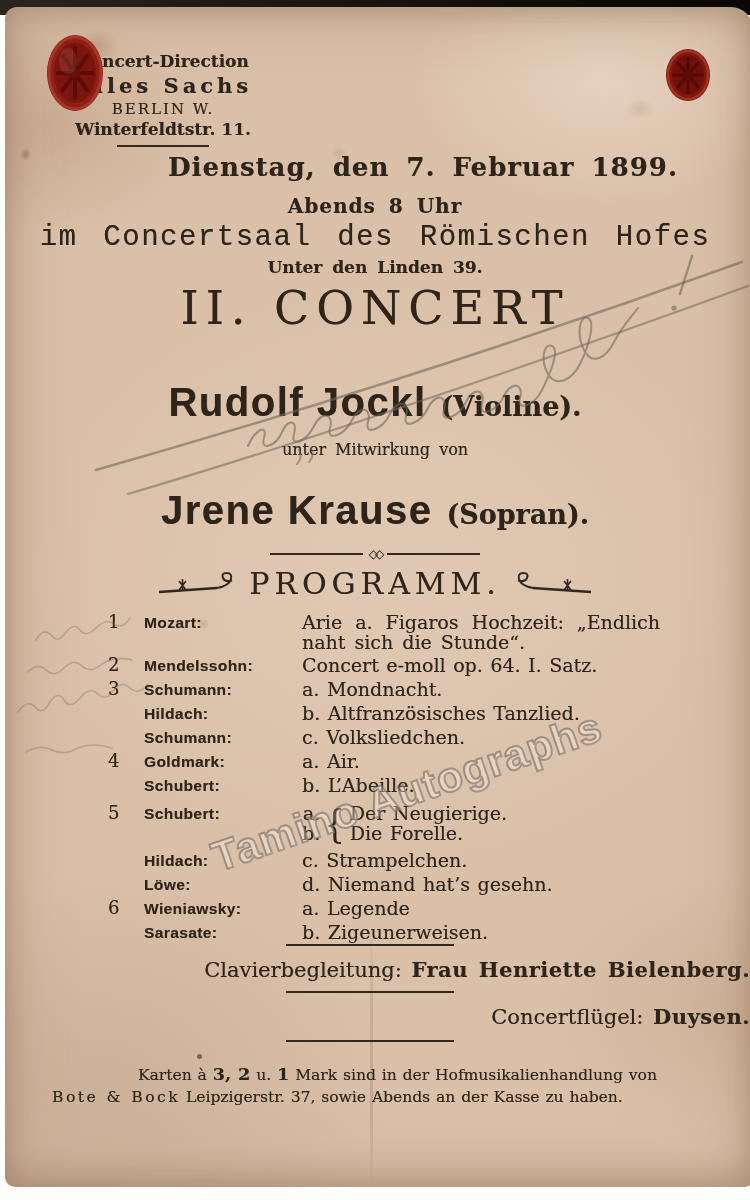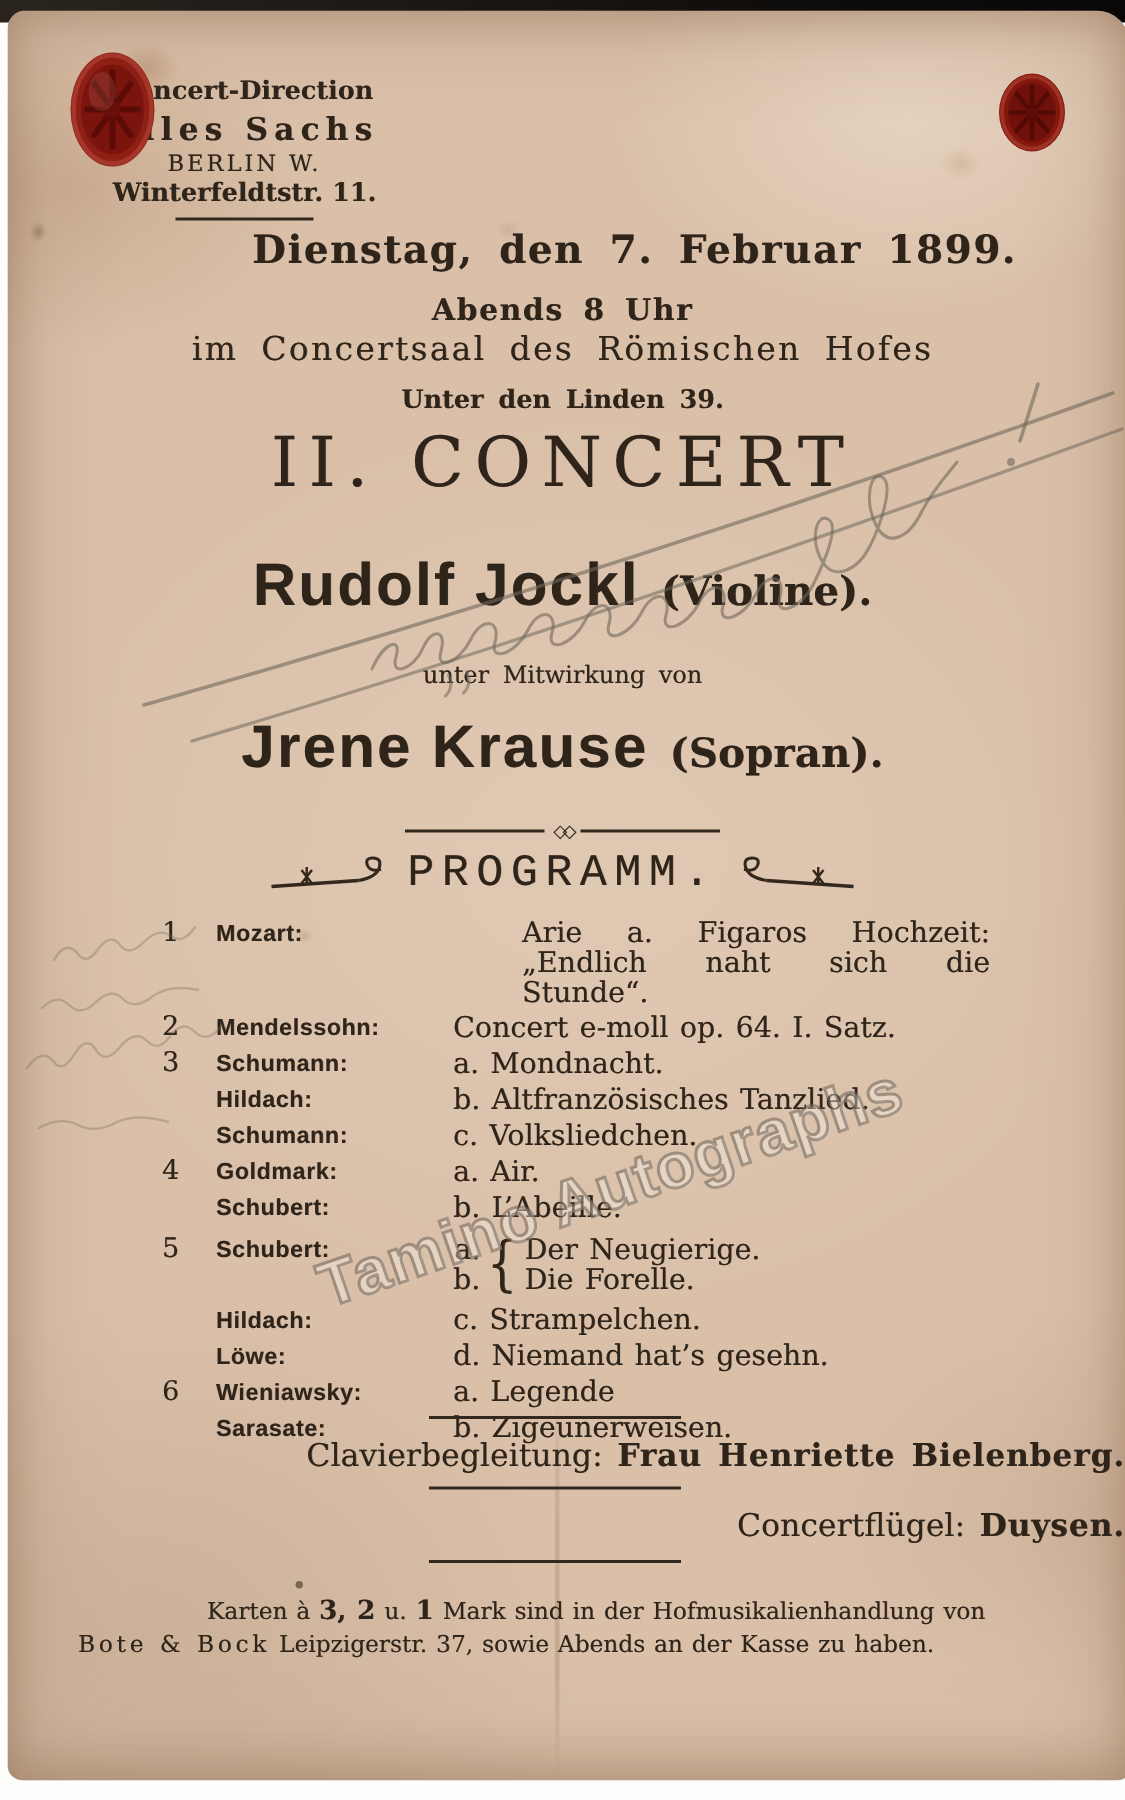--- a/index.html
+++ b/index.html
@@ -31,7 +31,7 @@
   
   .date{top:152px;font-size:26px;font-weight:700;letter-spacing:1px;word-spacing:7px;padding-left:48px;}
   .time{top:194px;font-size:20px;font-weight:700;letter-spacing:1px;word-spacing:5px;}
-  .venue{top:221px;font-size:22px;letter-spacing:1.5px;word-spacing:7px;}
+  .venue{top:221px;font-size:29px;letter-spacing:1.5px;word-spacing:7px;font-family:Liberation Mono, monospace;}
   .addr{top:257px;font-size:17px;font-weight:700;word-spacing:4px;}
   .ctitle{top:281px;font-size:46px;letter-spacing:7px;}
   .von{top:349px;font-size:14px;font-weight:700;letter-spacing:2px;}

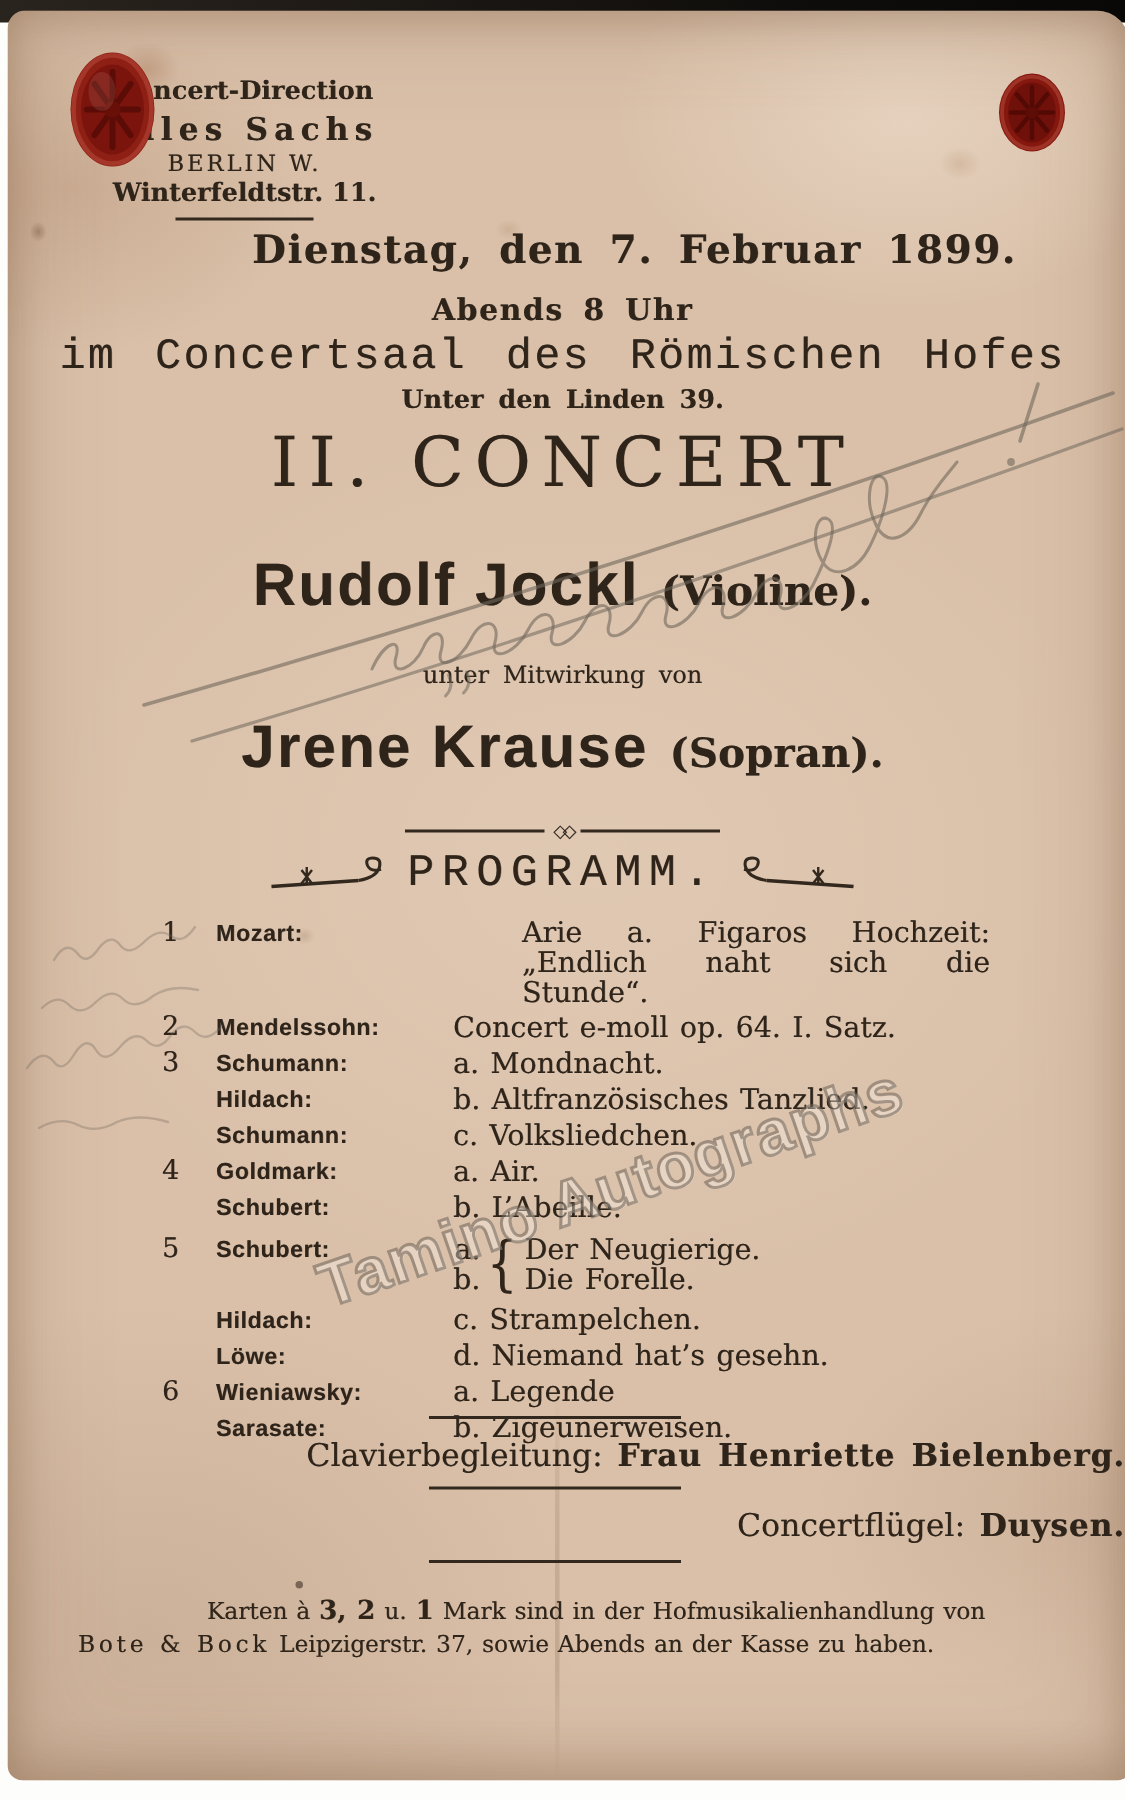--- a/index.html
+++ b/index.html
@@ -36,7 +36,7 @@
   .ctitle{top:281px;font-size:46px;letter-spacing:7px;}
   .von{top:349px;font-size:14px;font-weight:700;letter-spacing:2px;}
   .bigname{top:368px;display:flex;justify-content:center;align-items:baseline;gap:14px;}
-  .bigname .nm{font-family:"Liberation Sans","DejaVu Sans",sans-serif;font-weight:700;font-size:40px;letter-spacing:1.5px;}
+  .bigname .nm{font-family:"Liberation Sans","DejaVu Sans",sans-serif;font-weight:700;font-size:40px;letter-spacing:1.5px;margin-top:12px;}
   .bigname .rl{font-size:27px;font-weight:700;}
   .mitw{top:440px;font-size:16px;word-spacing:4px;}
   .div1{top:547px;left:270px;width:210px;display:flex;align-items:center;gap:6px;}

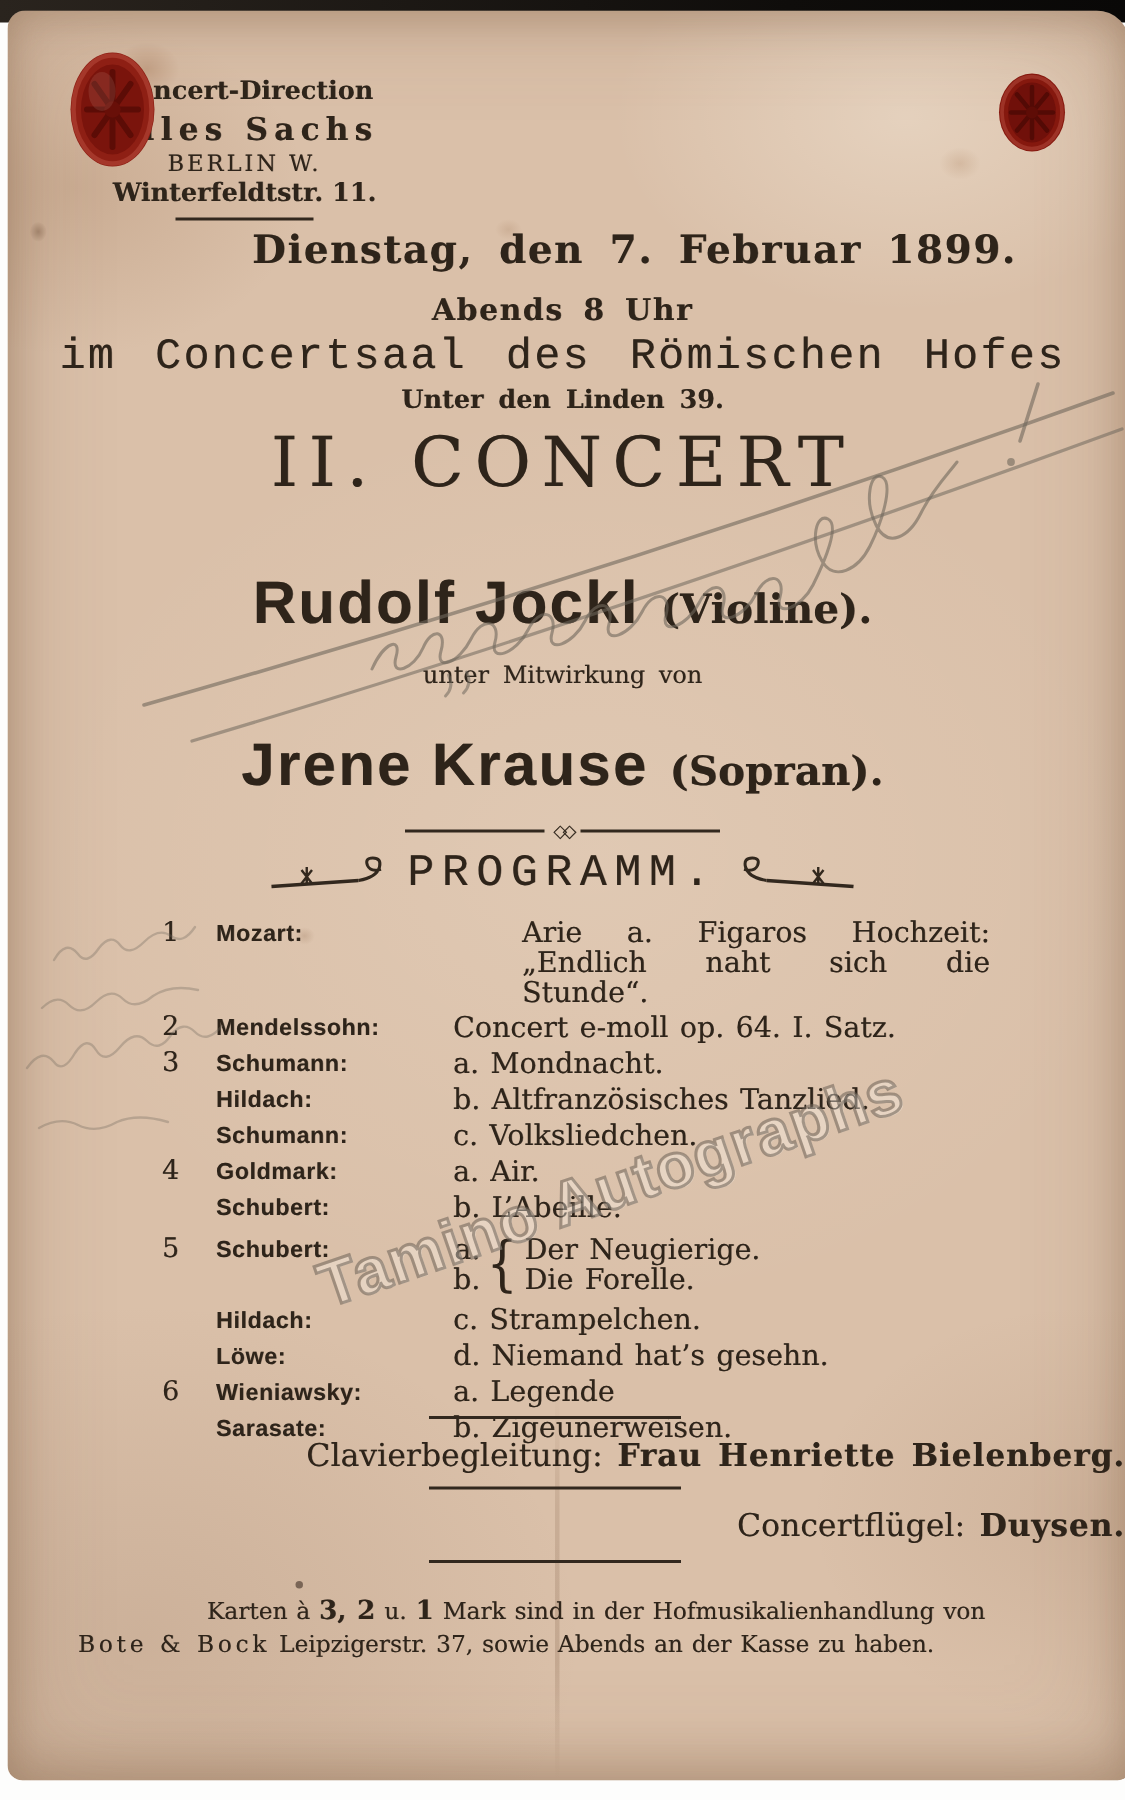--- a/index.html
+++ b/index.html
@@ -42,7 +42,7 @@
   .div1{top:547px;left:270px;width:210px;display:flex;align-items:center;gap:6px;}
   .div1 .ln{flex:1;height:1.6px;background:#32281e;}
   .div1 .dm{font-size:12px;letter-spacing:-3px;color:#32281e;}
-  .progtitle{top:566px;display:flex;justify-content:center;align-items:center;gap:4px;left:0;width:750px;font-family:Liberation Mono, monospace;}
+  .progtitle{top:566px;display:flex;justify-content:center;align-items:center;gap:4px;left:0;width:750px;}
   .progtitle .tt{font-size:30px;letter-spacing:5px;}
   
   .plist{left:108px;top:612px;width:552px;}

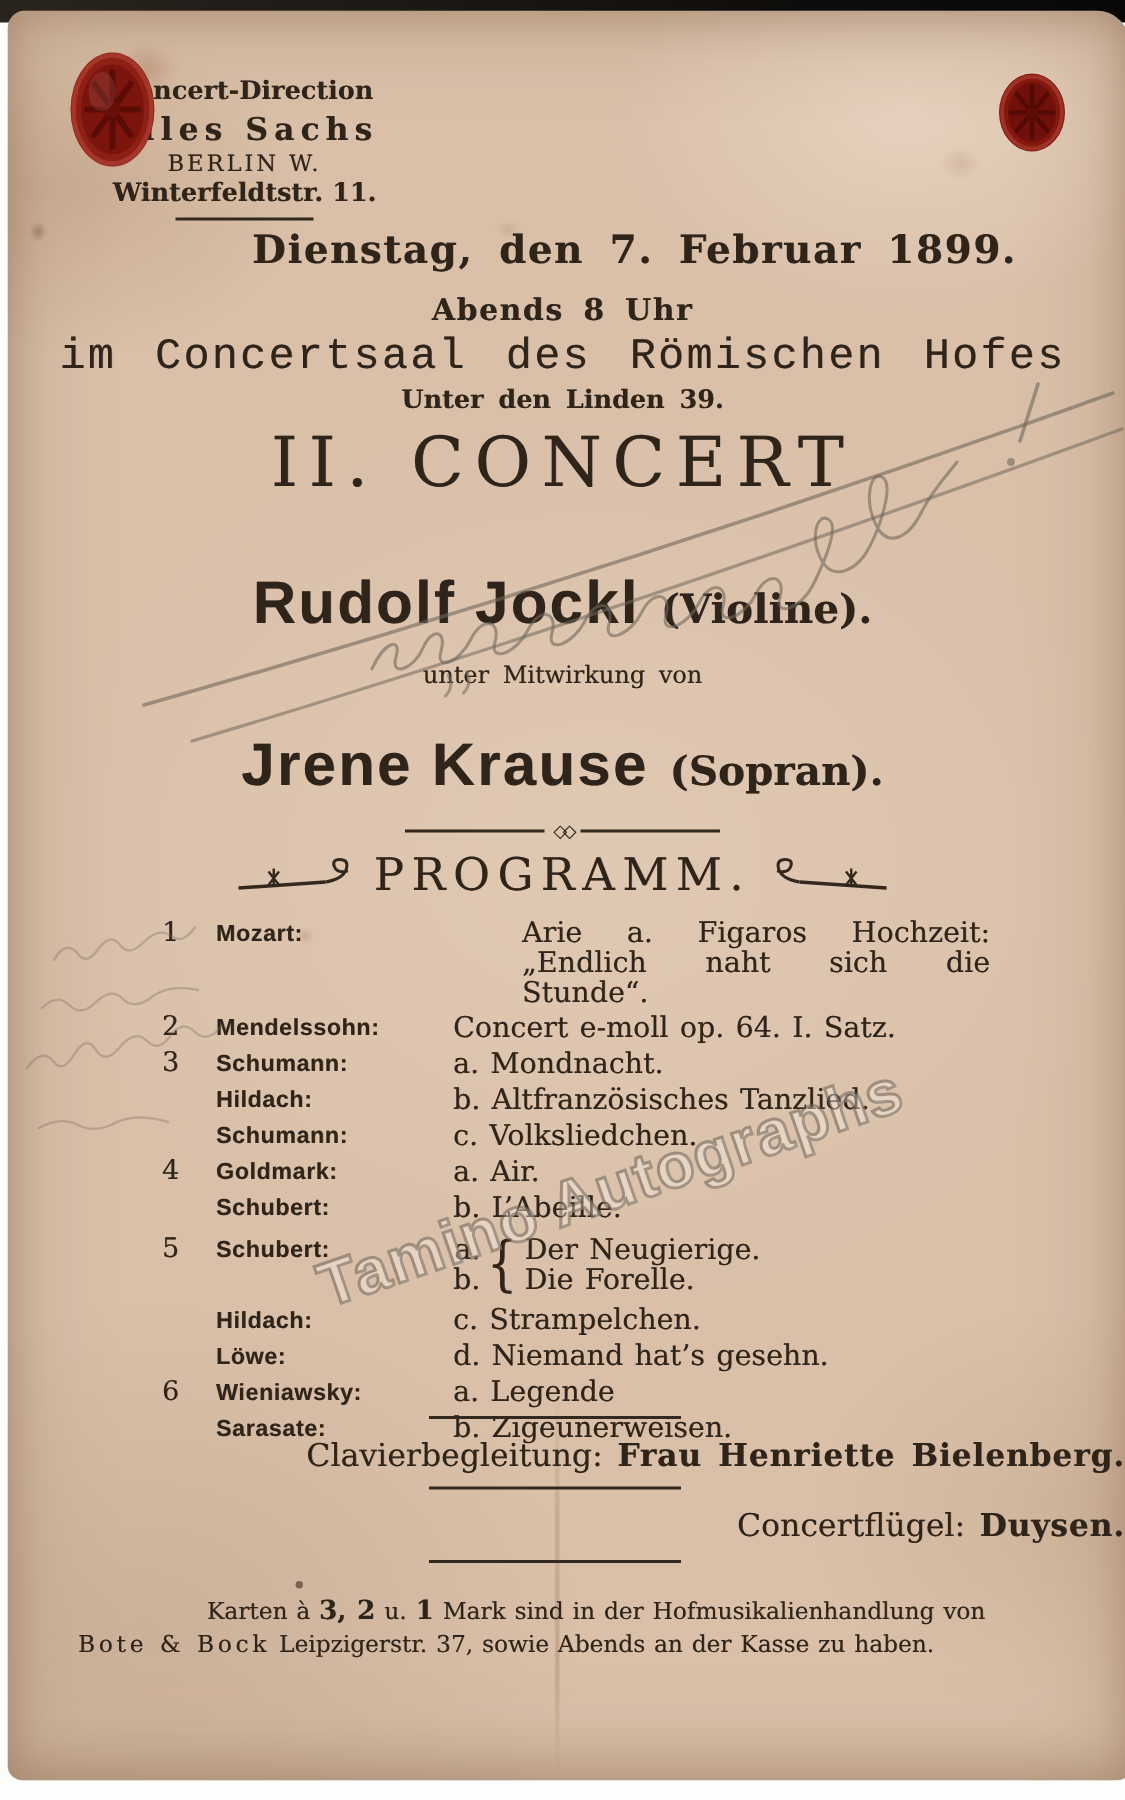--- a/index.html
+++ b/index.html
@@ -51,7 +51,7 @@
   .pnum{font-size:18px;}
   .pcomposer{font-family:"Liberation Sans","DejaVu Sans",sans-serif;font-weight:700;font-size:15.5px;letter-spacing:.4px;padding-top:1px;}
   .ppiece{word-spacing:1.5px;}
-  .ppiece.justify{text-align:justify;word-spacing:3px;margin-left:46px;}
+  .ppiece.justify{text-align:justify;word-spacing:3px;}
   .pair{margin:7px 0;}
   .pair .ppiece{display:flex;align-items:center;gap:2px;}
   .pletters,.ptitles{display:flex;flex-direction:column;line-height:20px;}

